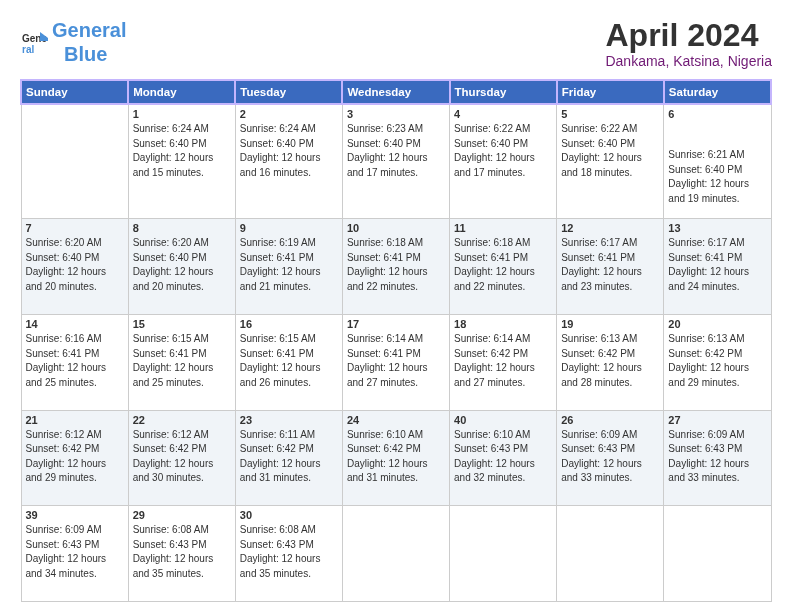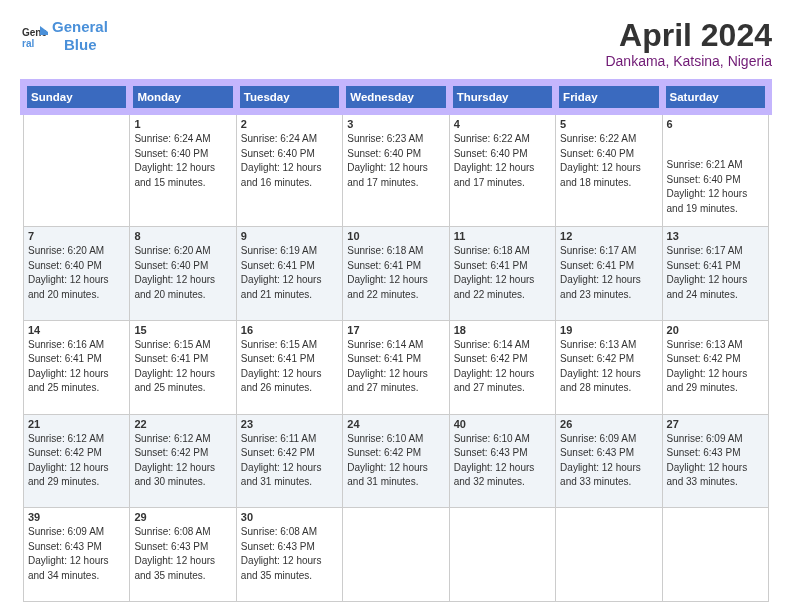--- a/index.html
+++ b/index.html
@@ -29,7 +29,7 @@
       gap: 4px;
     }
     .logo-text {
-      font-size: 15px;
+      font-size: 20px;
       font-weight: bold;
       color: #333;
       line-height: 1.2;

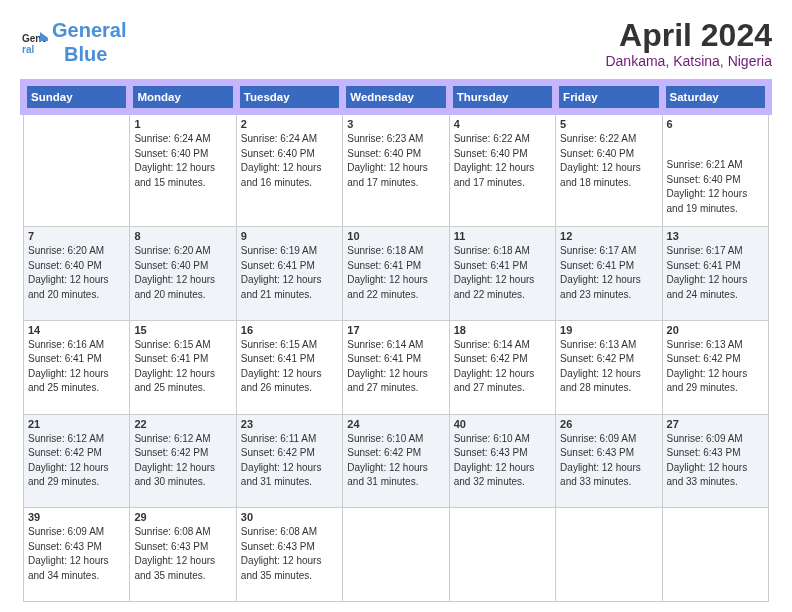--- a/index.html
+++ b/index.html
@@ -42,7 +42,6 @@
       height: 28px;
     }
     .title-block {
-      text-align: right;
     }
     .main-title {
       font-size: 32px;

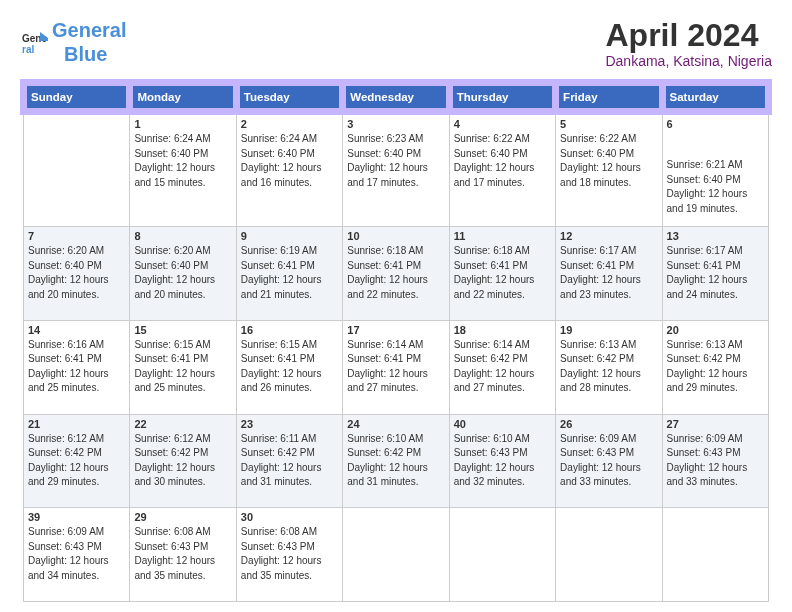--- a/index.html
+++ b/index.html
@@ -65,7 +65,7 @@
       font-weight: bold;
       padding: 5px 4px;
       text-align: left;
-      border: 7px solid #c4b5fd;
+      border: 2px solid #c4b5fd;
     }
     .calendar td {
       vertical-align: top;

